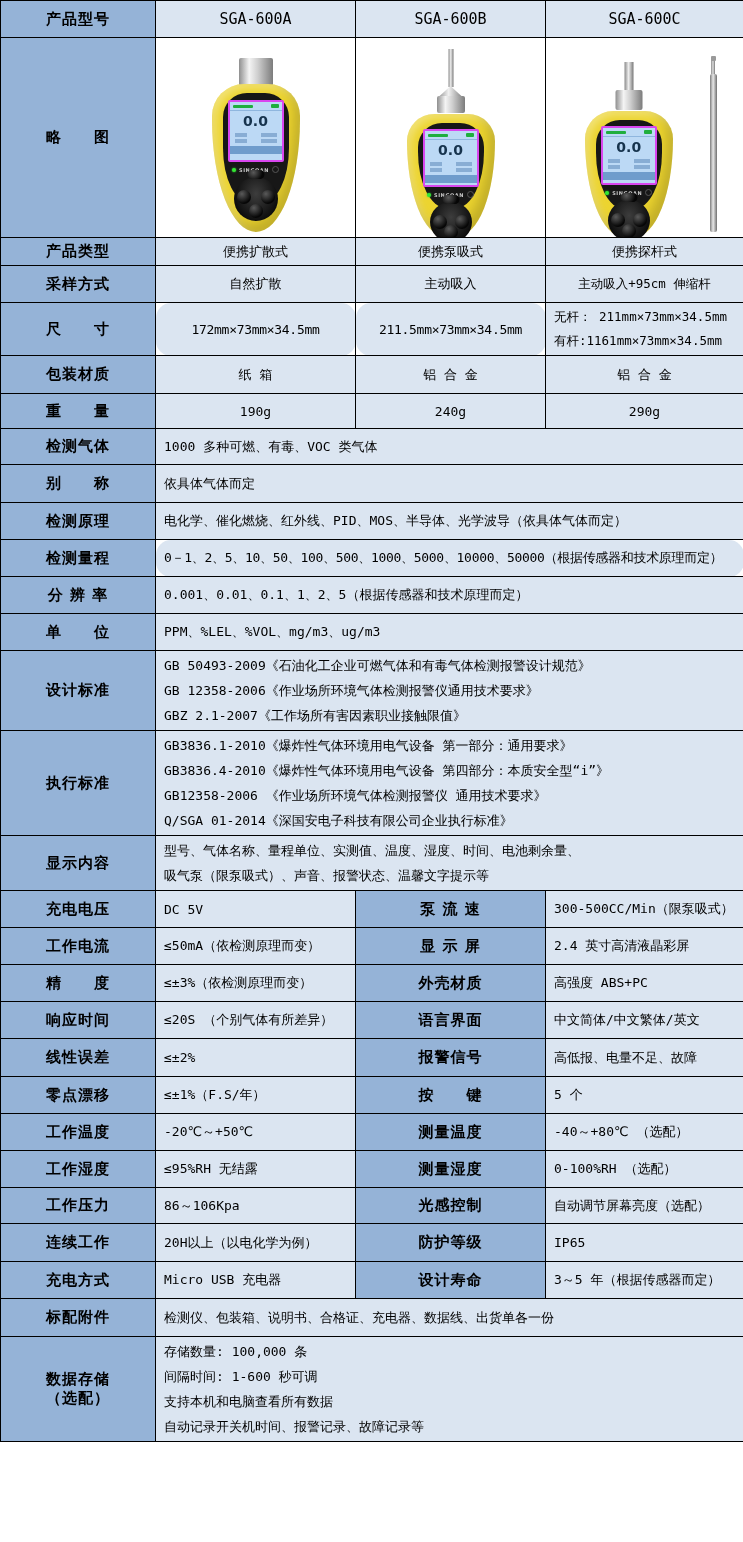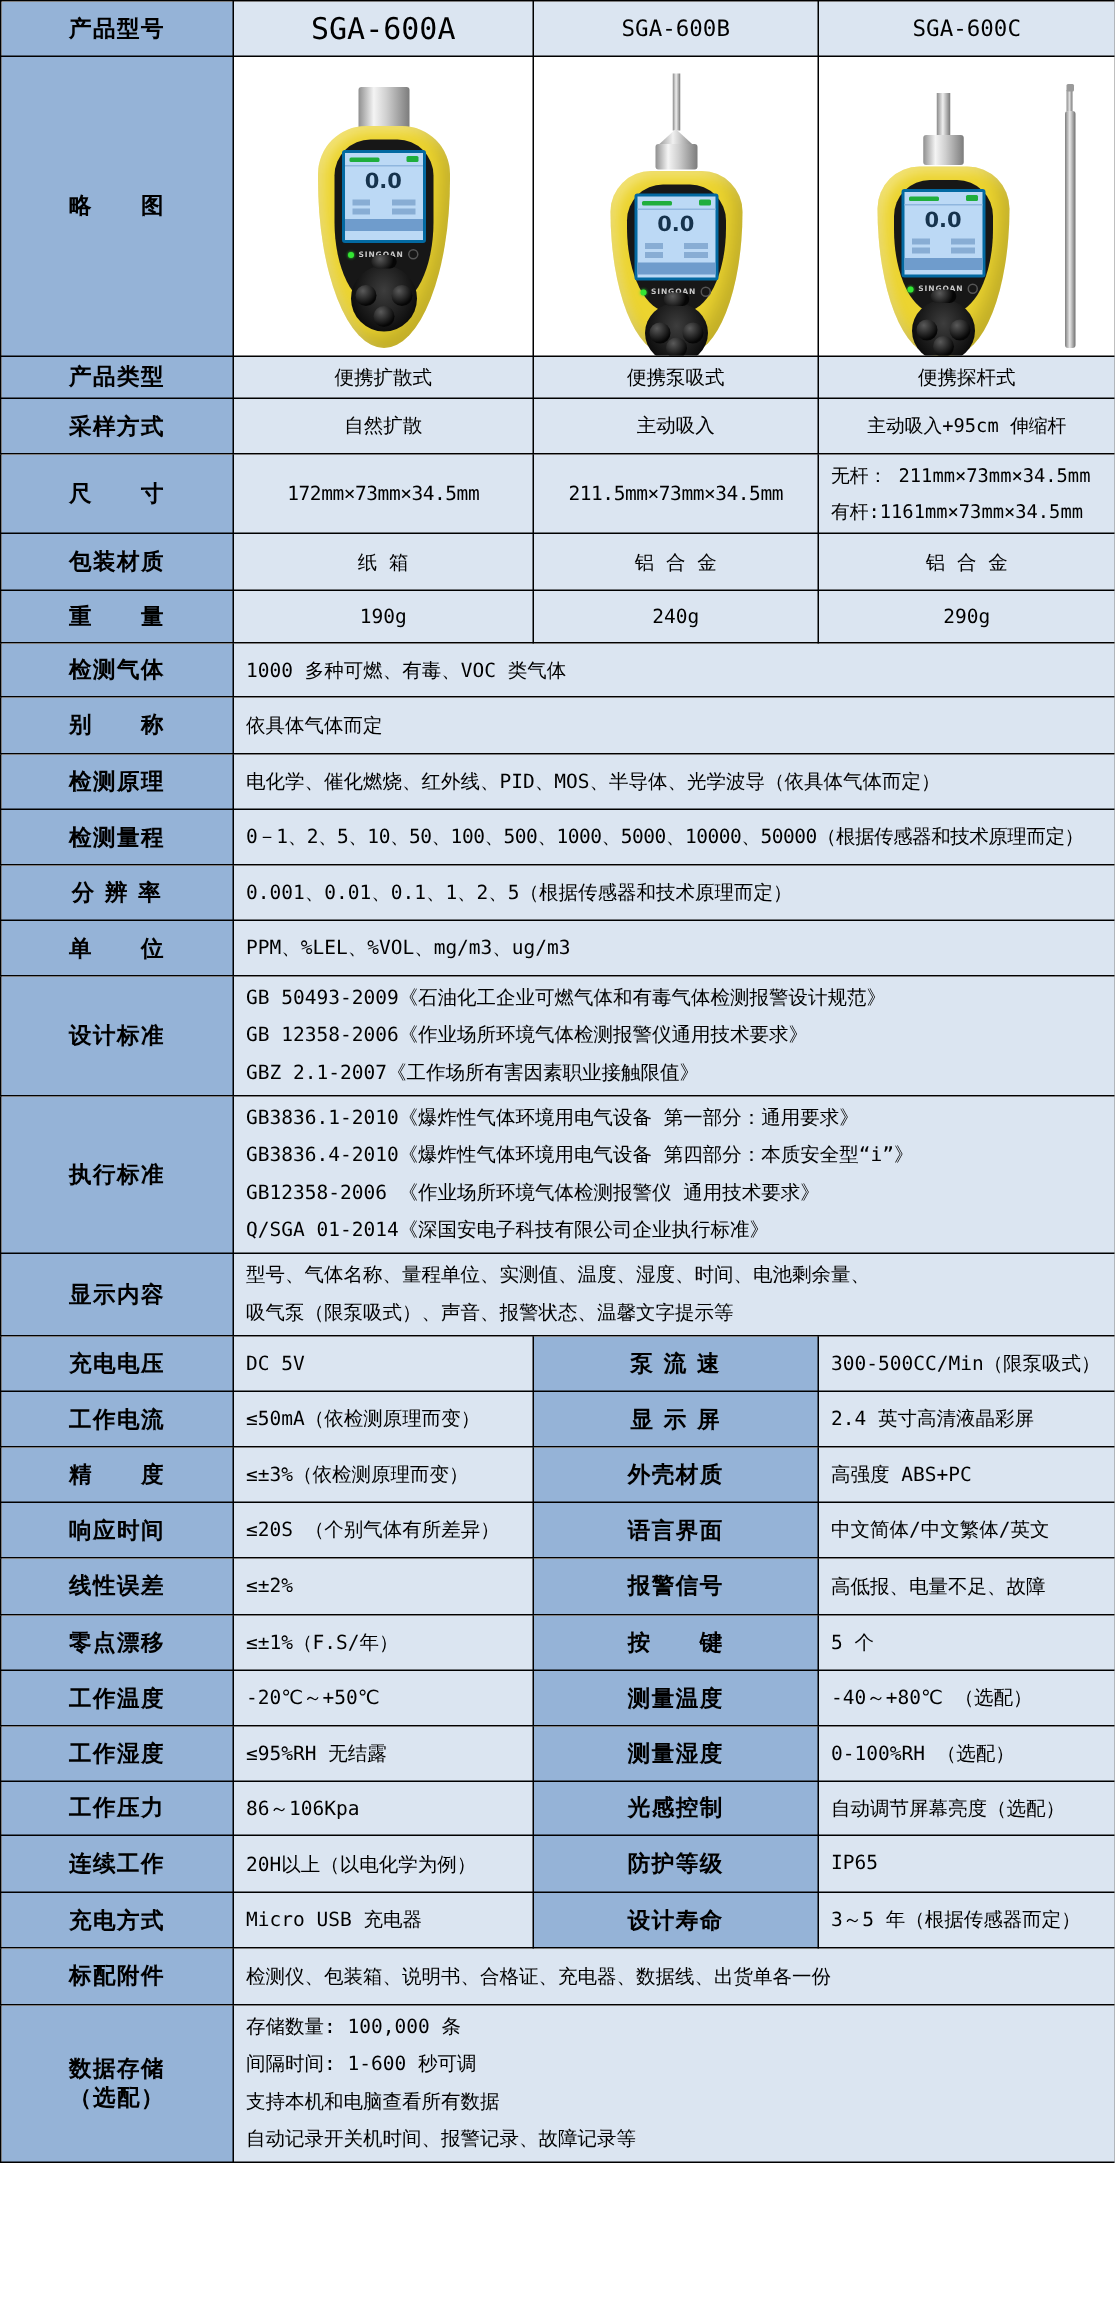--- a/index.html
+++ b/index.html
@@ -82,7 +82,7 @@
   <tbody>
       <tr style="height:37px">
     <td class="l">产品型号</td>
-    <td class="v vc" style="font-size:20px">SGA-600A</td>
+    <td class="v vc" style="font-size:15px">SGA-600A</td>
     <td class="v vc" style="font-size:15px">SGA-600B</td>
     <td class="v vc" style="font-size:15px">SGA-600C</td>
   </tr>

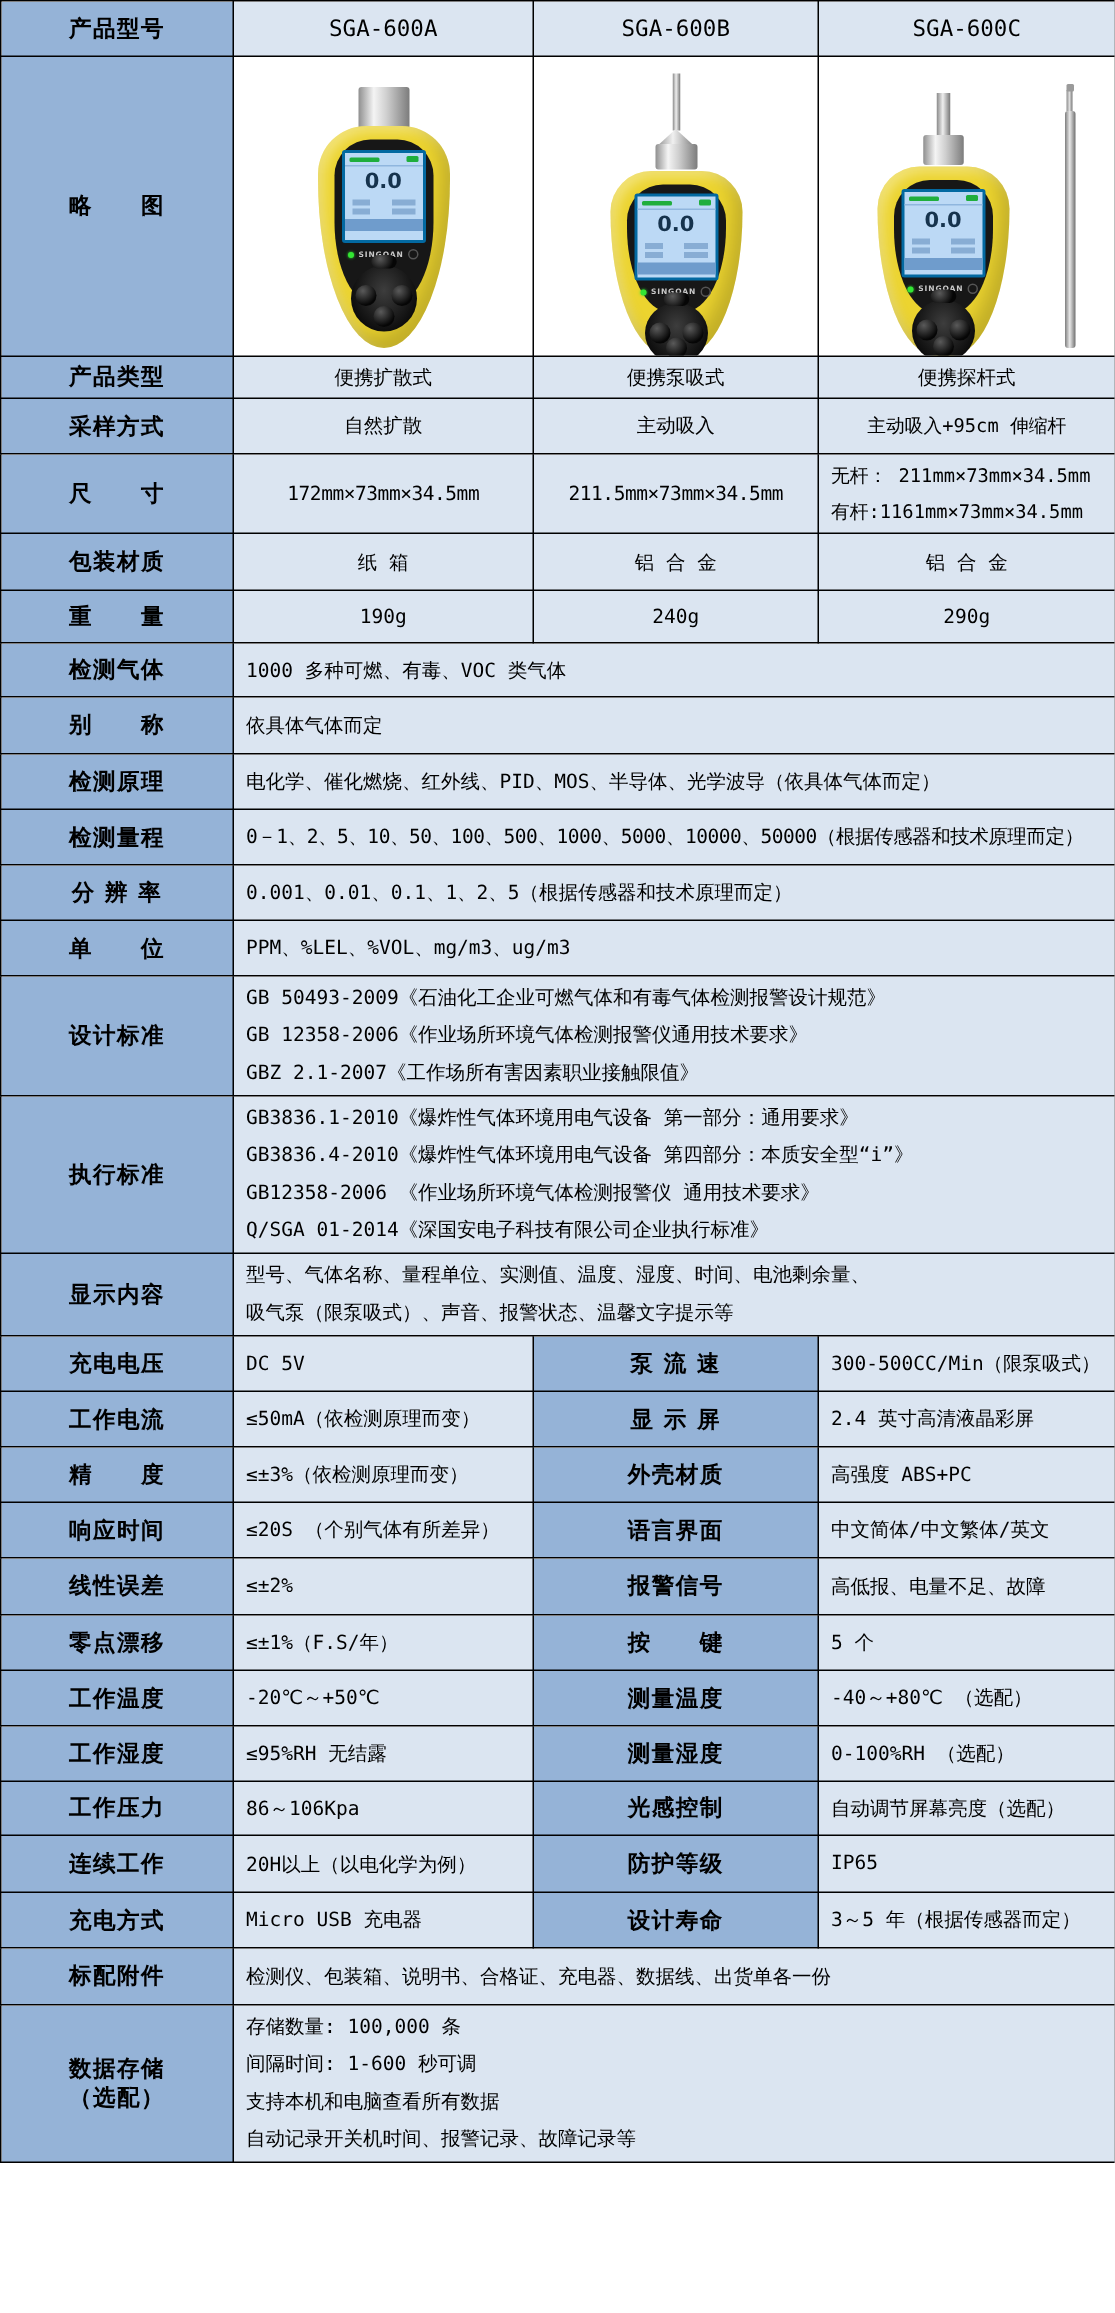--- a/index.html
+++ b/index.html
@@ -24,7 +24,7 @@
         box-shadow:inset -6px -8px 12px rgba(0,0,0,0.18), inset 4px 4px 8px rgba(255,255,255,0.35);}
   .panel{position:absolute;top:9px;left:11px;right:11px;bottom:28px;background:#171717;
          border-radius:24px 24px 28px 28px / 24px 24px 56px 56px;}
-  .screen{margin:7px auto 0;width:52px;height:58px;background:#bcd9f5;border:2px solid #0369a1;border-radius:2px;}
+  .screen{margin:7px auto 0;width:52px;height:58px;background:#bcd9f5;border:2px solid #d946ef;border-radius:2px;}
   .scr-top{height:8px;display:flex;align-items:center;justify-content:space-between;padding:0 3px;
            border-bottom:1px solid #8fb6de;}
   .scr-title{width:20px;height:3px;background:#1fae3d;border-radius:1px;}

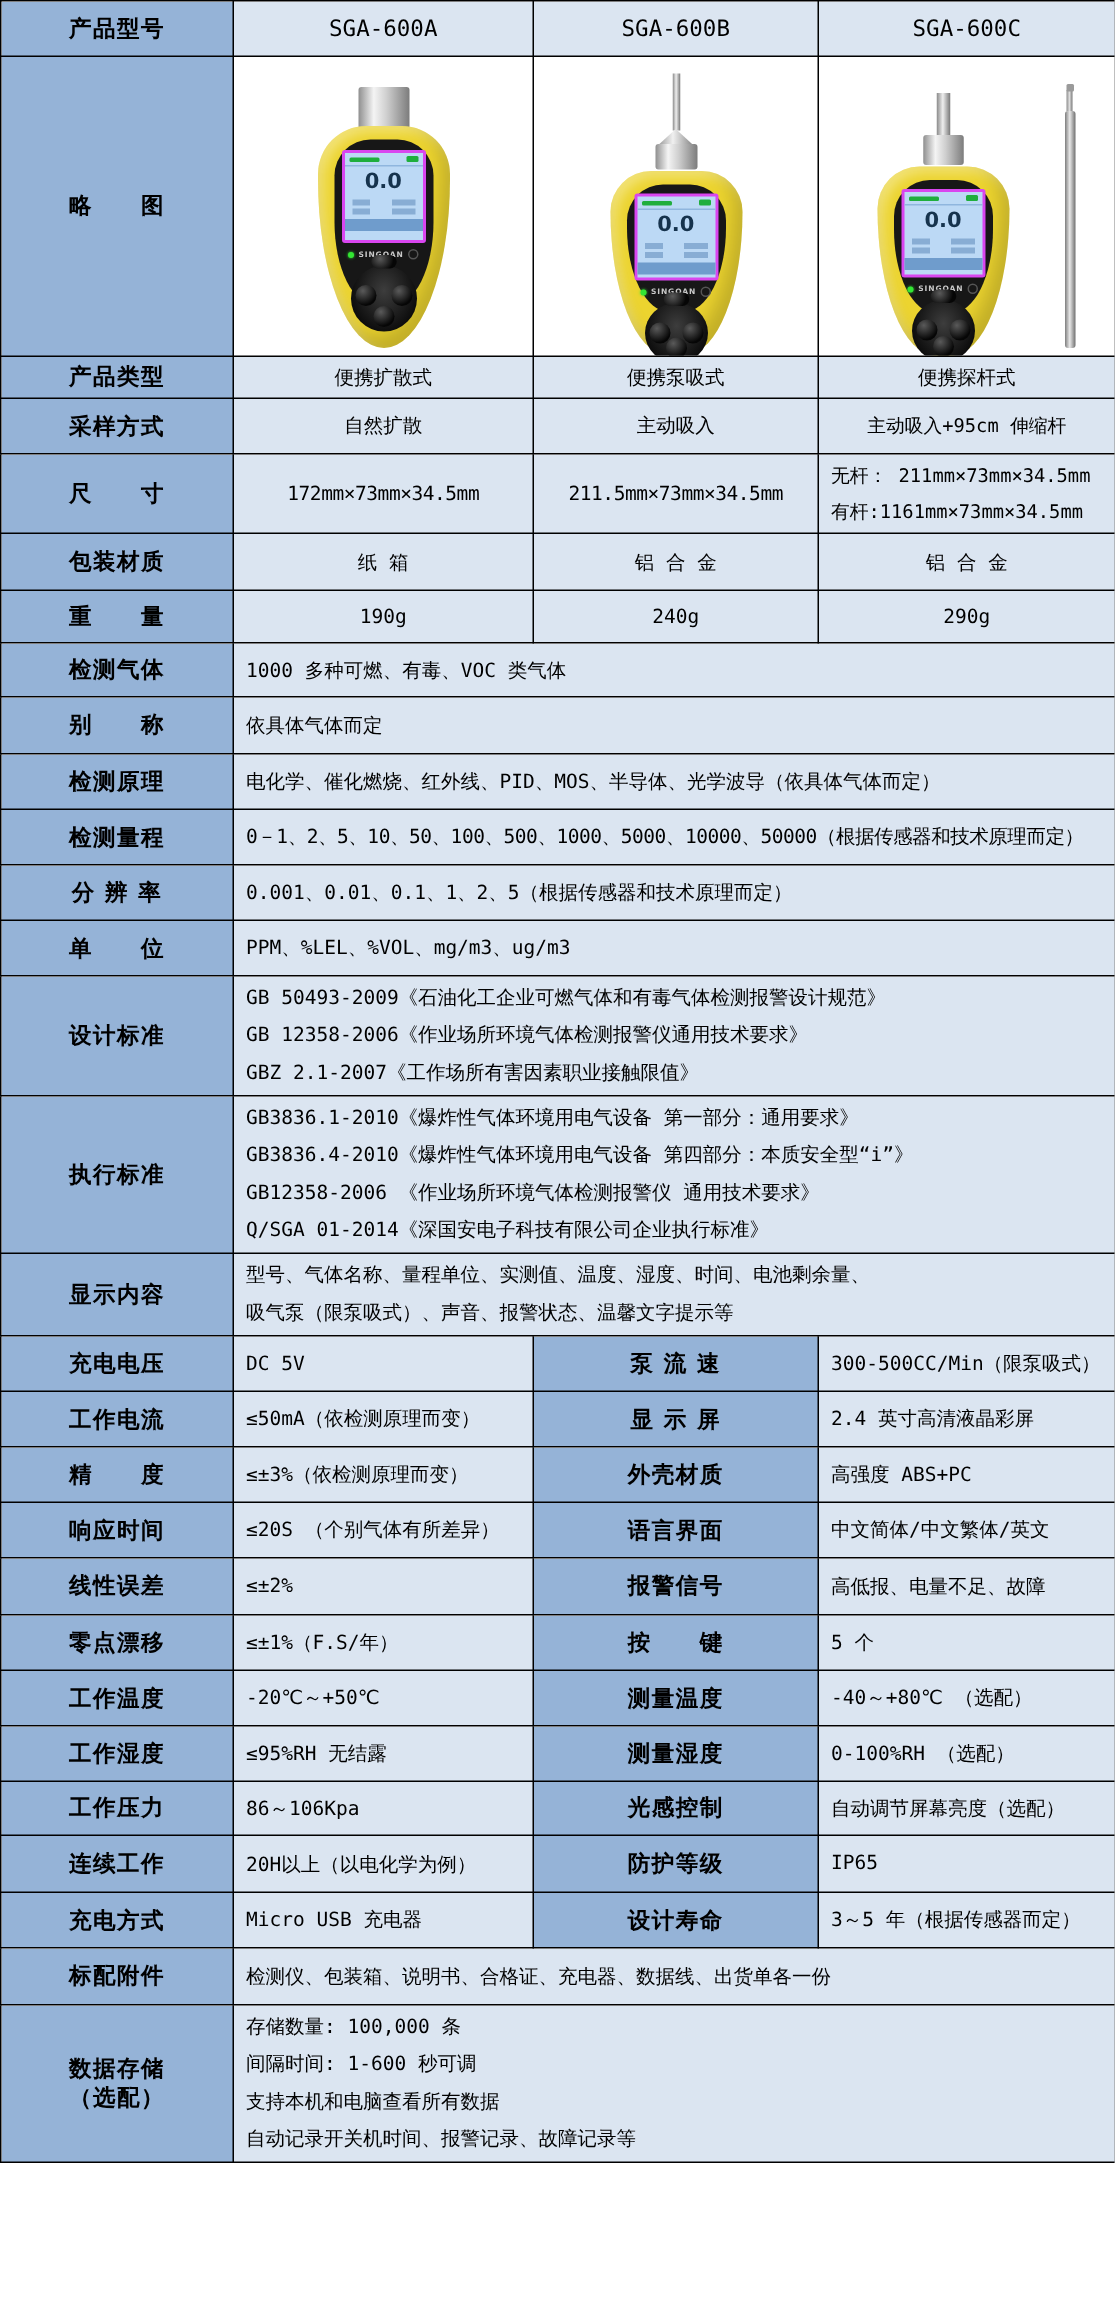--- a/index.html
+++ b/index.html
@@ -11,7 +11,7 @@
   td.vc{text-align:center;padding:2px 3px;}
   td.photo{background:#fff;padding:0;}
   .line{line-height:25px;}
-  .tight{font-size:12px;letter-spacing:-0.3px;}
+  .tight{font-size:12px;letter-spacing:-0.3px;border-radius:15px;}
   .dim2{line-height:24px;font-size:12.5px;}
 
   

